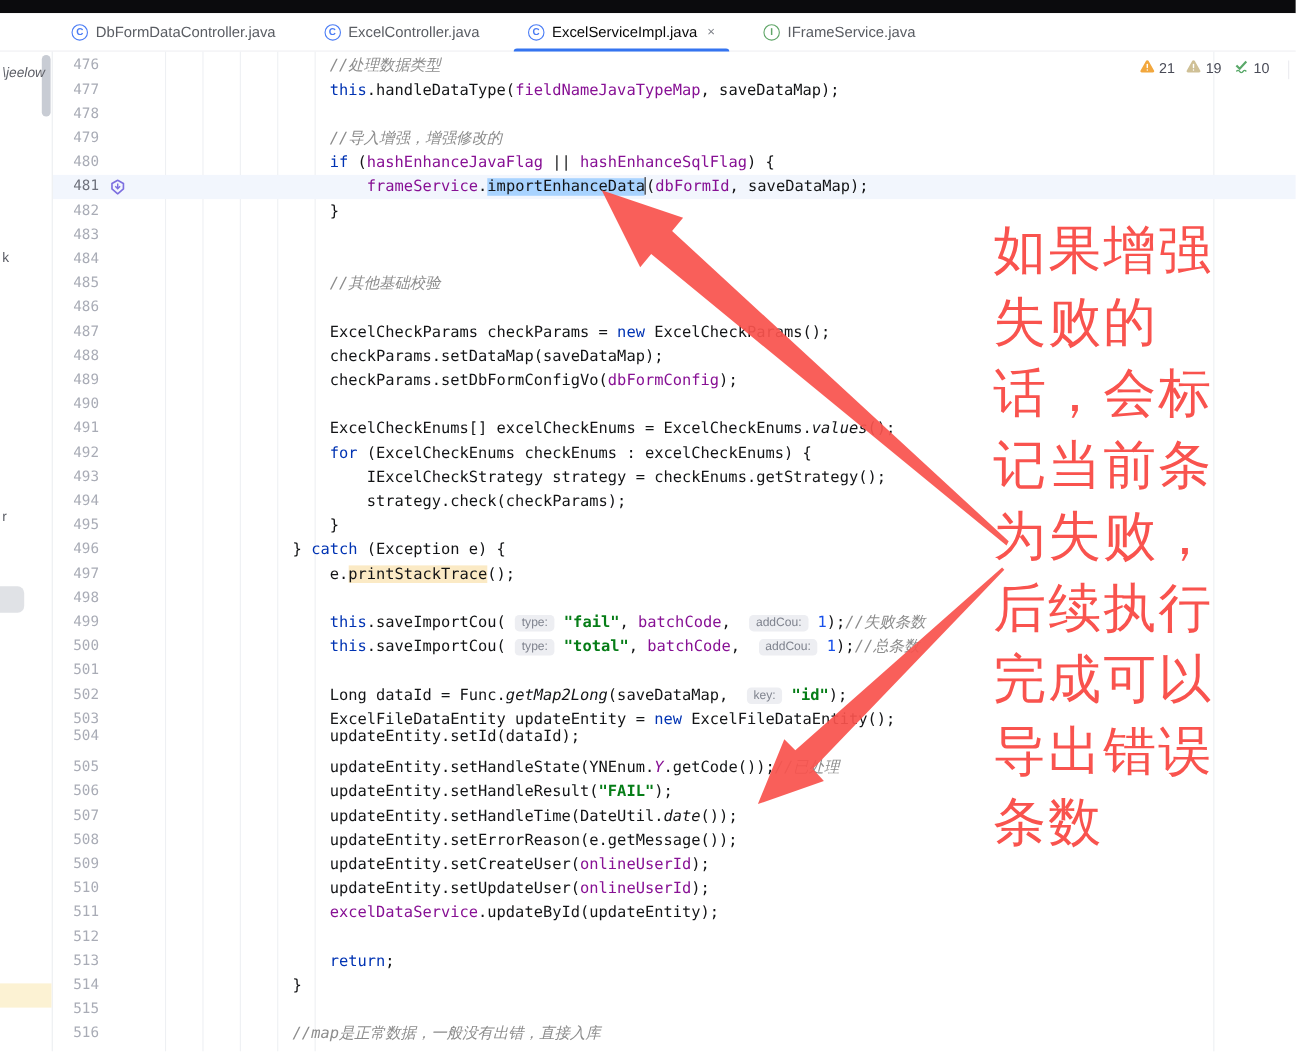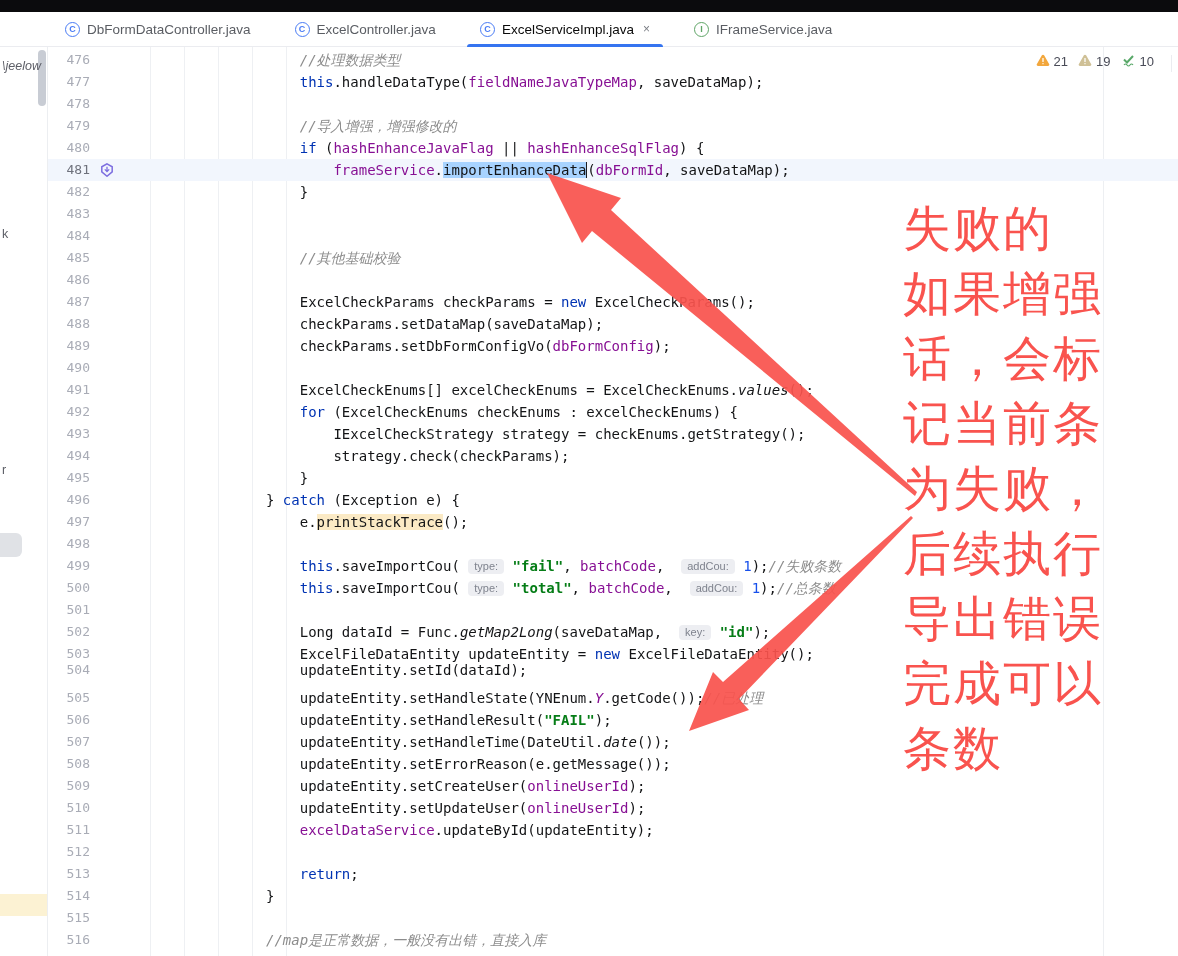--- a/index.html
+++ b/index.html
@@ -334,8 +334,8 @@
     <polygon points="689,731 713,672 723,682 911,516 913,518 739,699 749,710" fill="#f9534e" opacity="0.93"></polygon>
   </svg>
 <div id="annotation">
+    <div class="anno-line">如果增强</div>
     <div class="anno-line">失败的</div>
-    <div class="anno-line">如果增强</div>
     <div class="anno-line">话，会标</div>
     <div class="anno-line">记当前条</div>
     <div class="anno-line">为失败，</div>

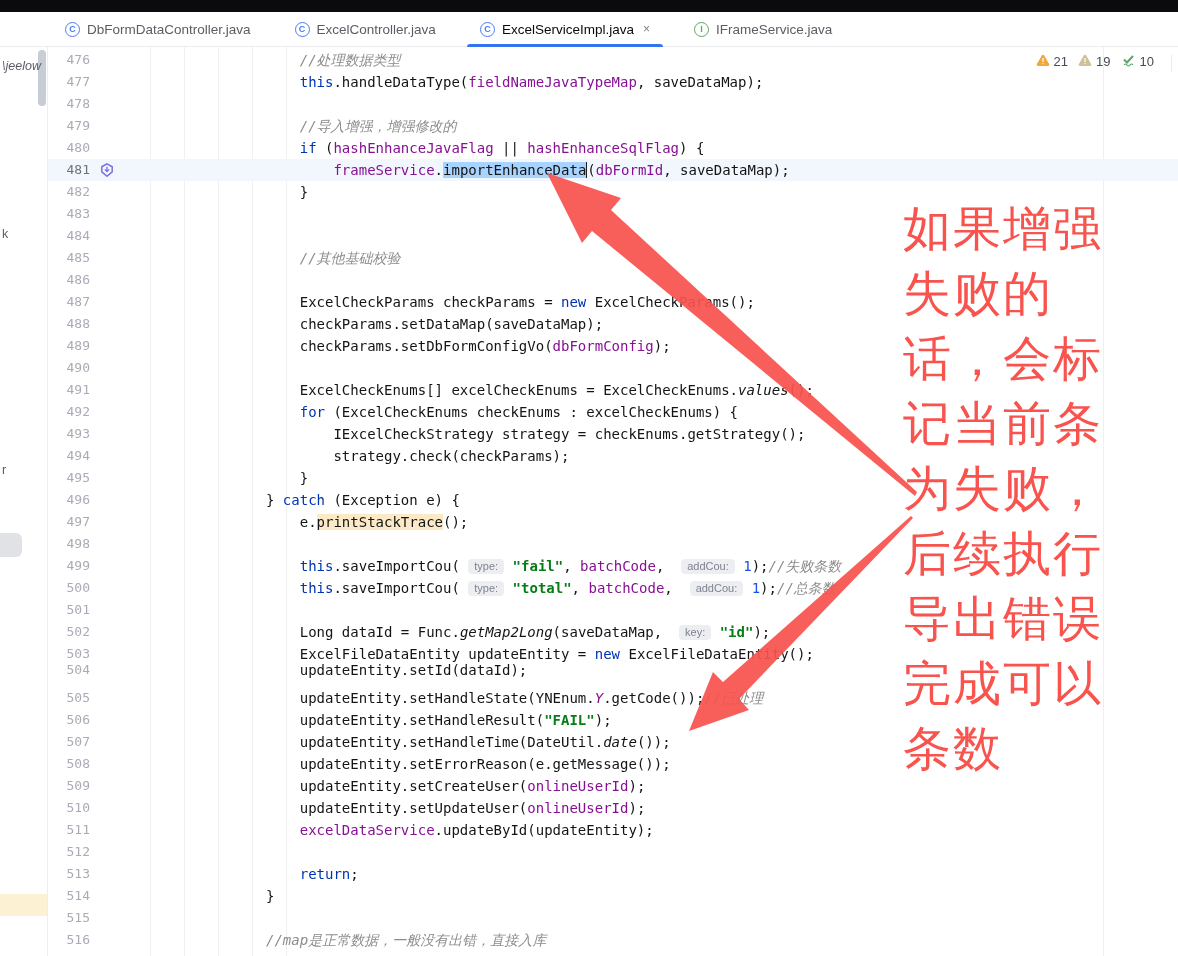--- a/index.html
+++ b/index.html
@@ -340,8 +340,8 @@
     <div class="anno-line">记当前条</div>
     <div class="anno-line">为失败，</div>
     <div class="anno-line">后续执行</div>
+    <div class="anno-line">完成可以</div>
     <div class="anno-line">导出错误</div>
-    <div class="anno-line">完成可以</div>
     <div class="anno-line">条数</div>
   </div>
 

